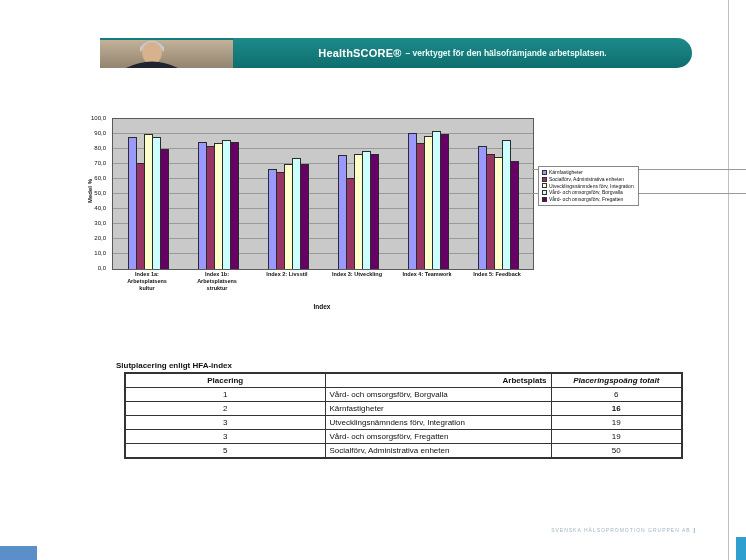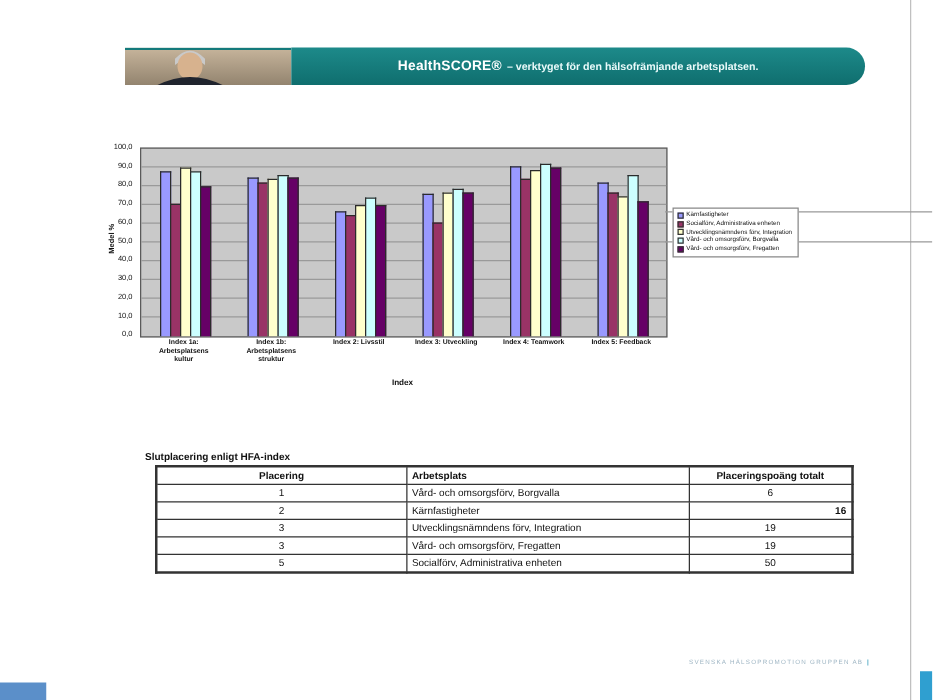--- a/index.html
+++ b/index.html
@@ -204,7 +204,7 @@
     <thead>
       <tr>
           <th style="text-align: center;">Placering</th>
-          <th style="text-align: left;">Arbetsplats</th>
+          <th style="text-align: right;">Arbetsplats</th>
           <th style="text-align: center;">Placeringspoäng totalt</th>
         </tr>
     </thead>

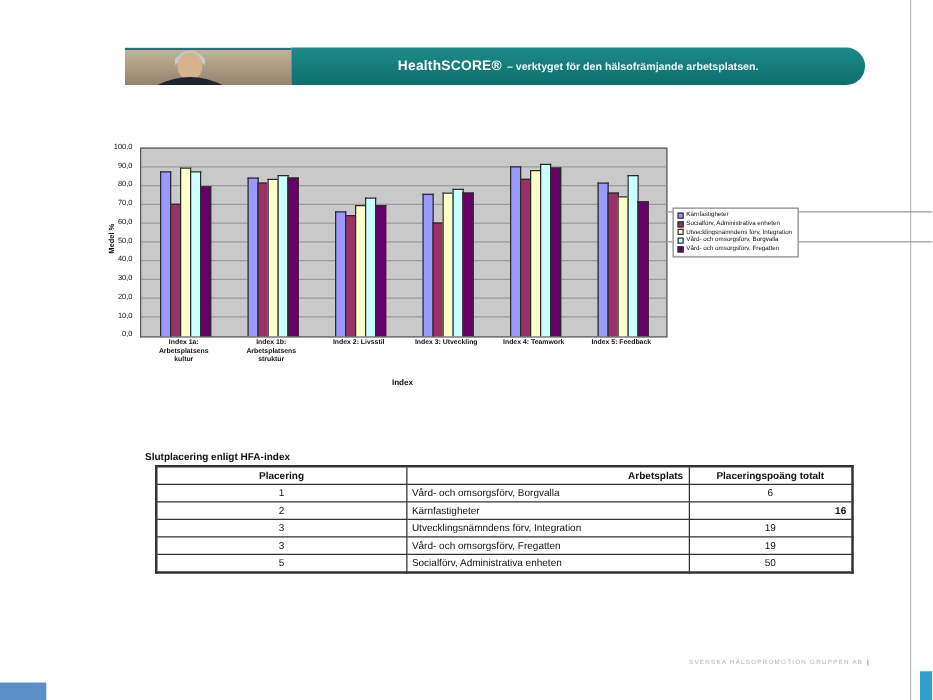--- a/index.html
+++ b/index.html
@@ -205,7 +205,7 @@
       <tr>
           <th style="text-align: center;">Placering</th>
           <th style="text-align: right;">Arbetsplats</th>
-          <th style="text-align: center;">Placeringspoäng totalt</th>
+          <th style="text-align: center; font-style: italic;">Placeringspoäng totalt</th>
         </tr>
     </thead>
     <tbody>

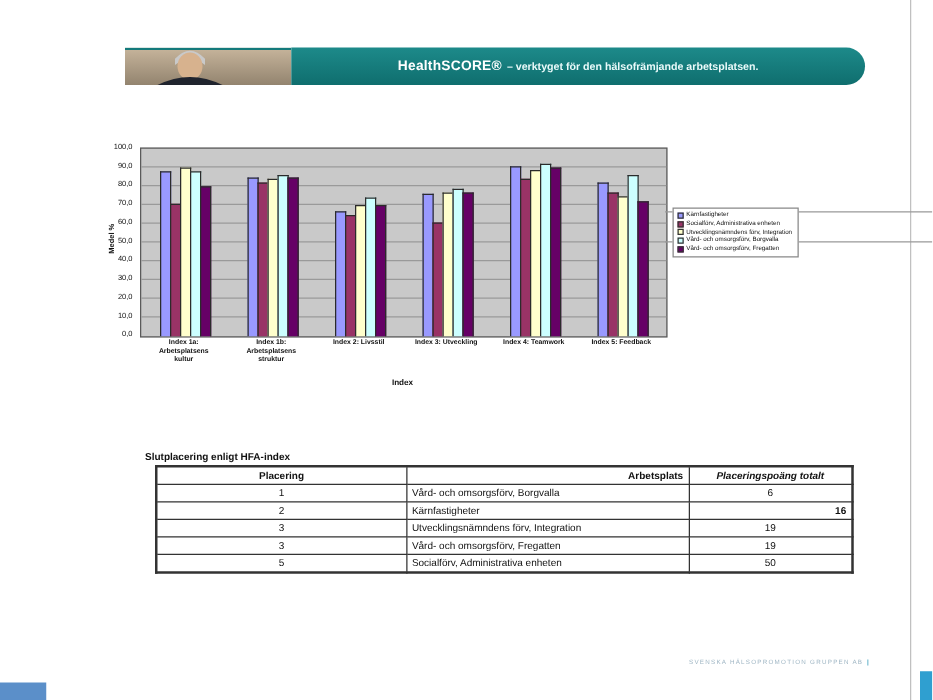--- a/index.html
+++ b/index.html
@@ -217,7 +217,7 @@
         <tr>
           <td style="text-align: center;">2</td>
           <td style="text-align: left;">Kärnfastigheter</td>
-          <td style="text-align: right; font-weight: bold;">16</td>
+          <td style="text-align: center; font-weight: bold;">16</td>
         </tr>
         <tr>
           <td style="text-align: center;">3</td>

